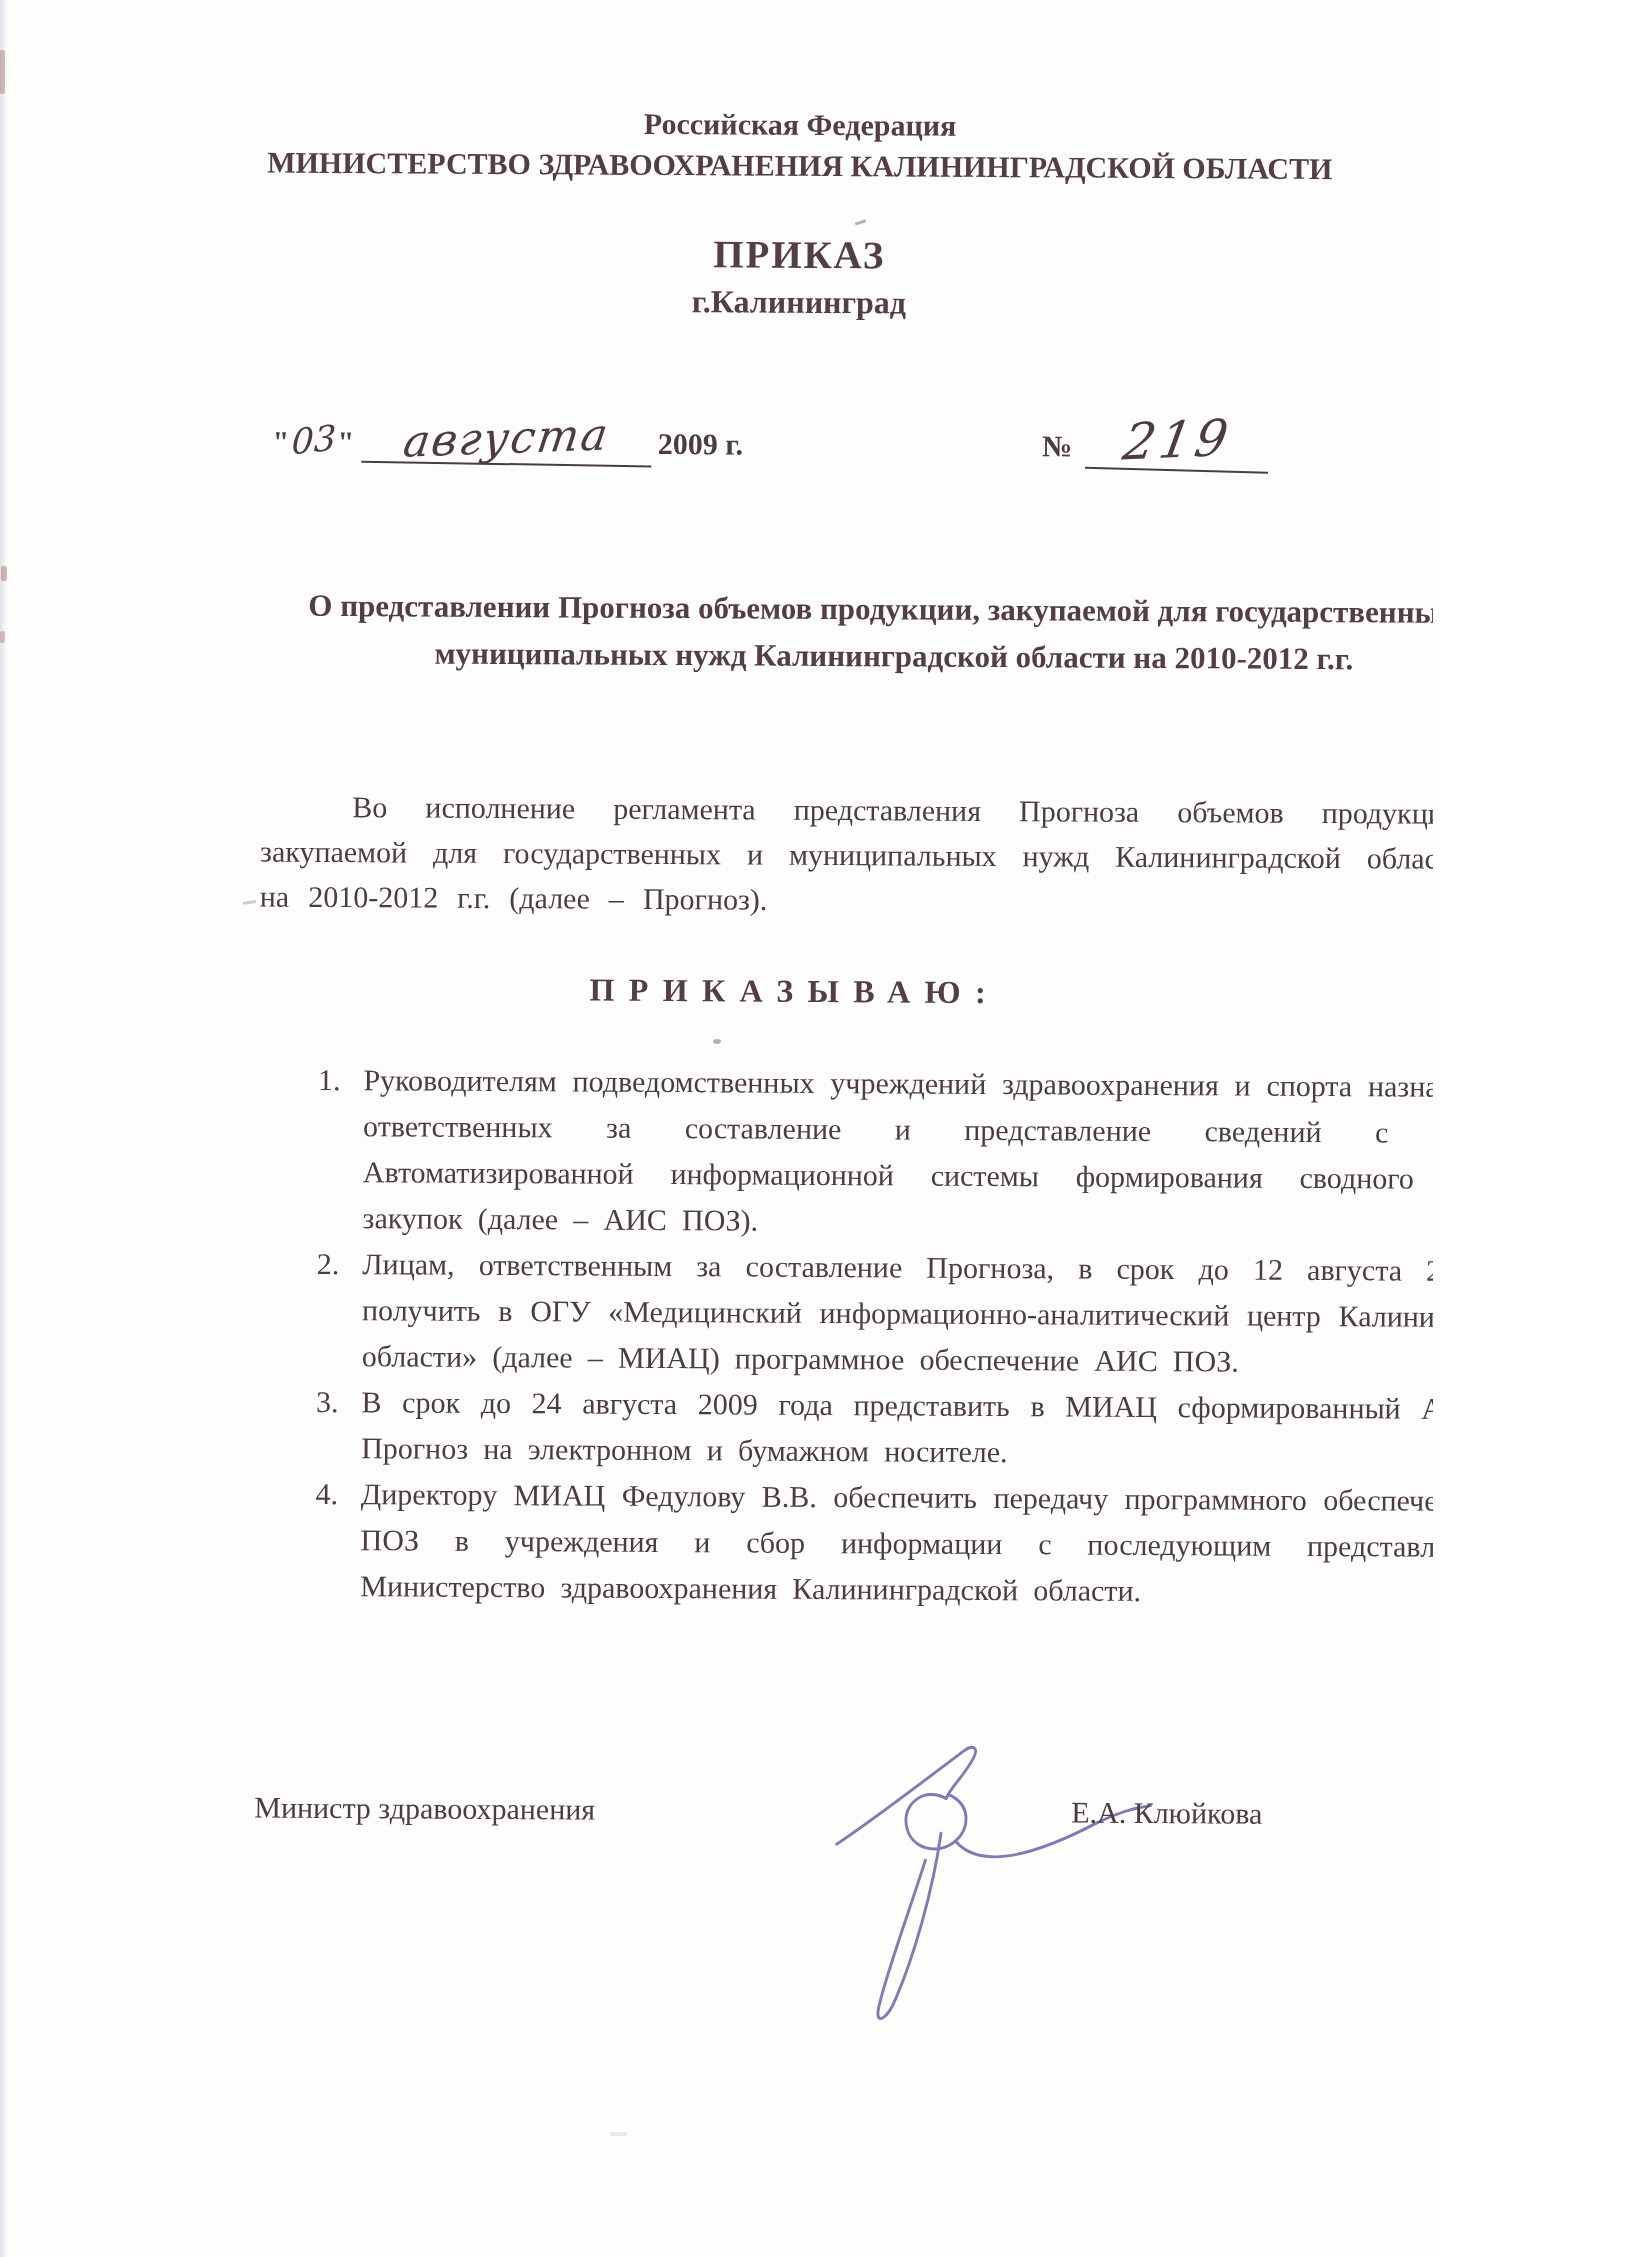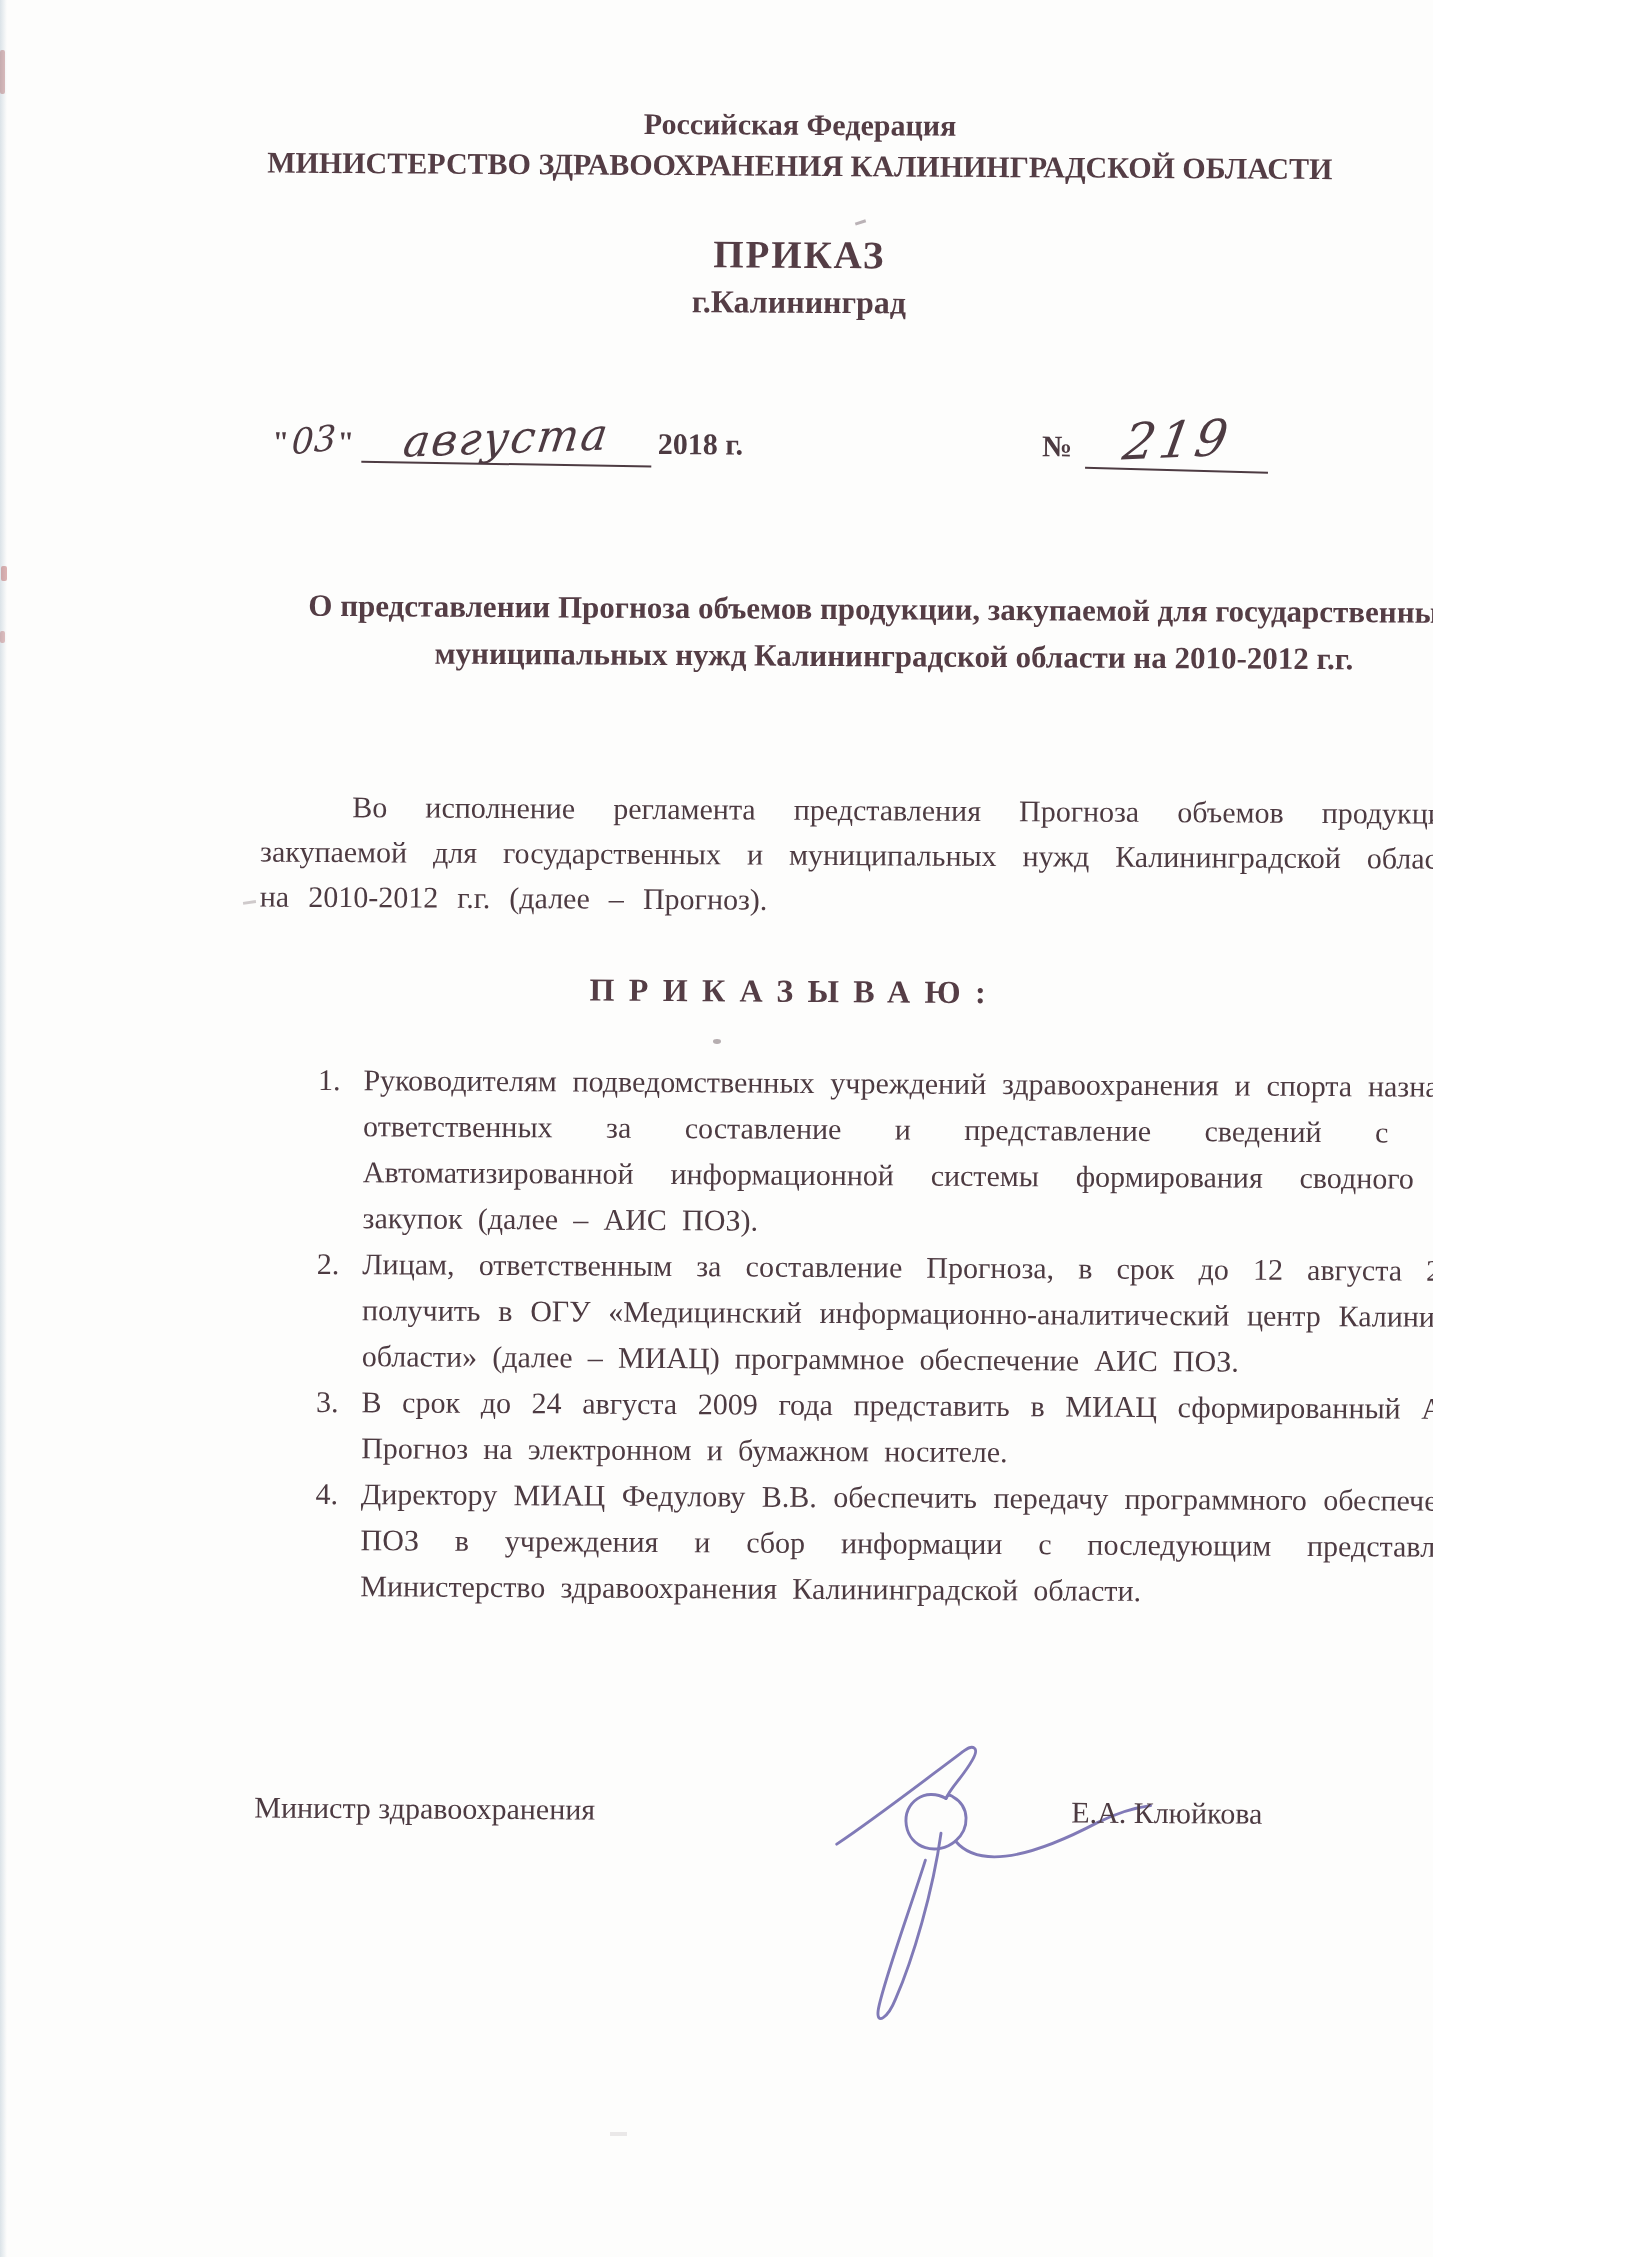--- a/index.html
+++ b/index.html
@@ -216,7 +216,7 @@
 
     <div class="date-row">
       <span class="date-group">
-        <span>"</span><span class="hand hand-day">03</span><span>"</span><span class="month-underline"><span class="hand hand-month">августа</span></span><span>2018 г.</span>
+        <span>"</span><span class="hand hand-day">03</span><span>"</span><span class="month-underline"><span class="hand hand-month">августа</span></span><span>2009 г.</span>
       </span>
       <span class="num-group">
         <span>№</span><span class="num-underline"><span class="hand hand-number">219</span></span>

